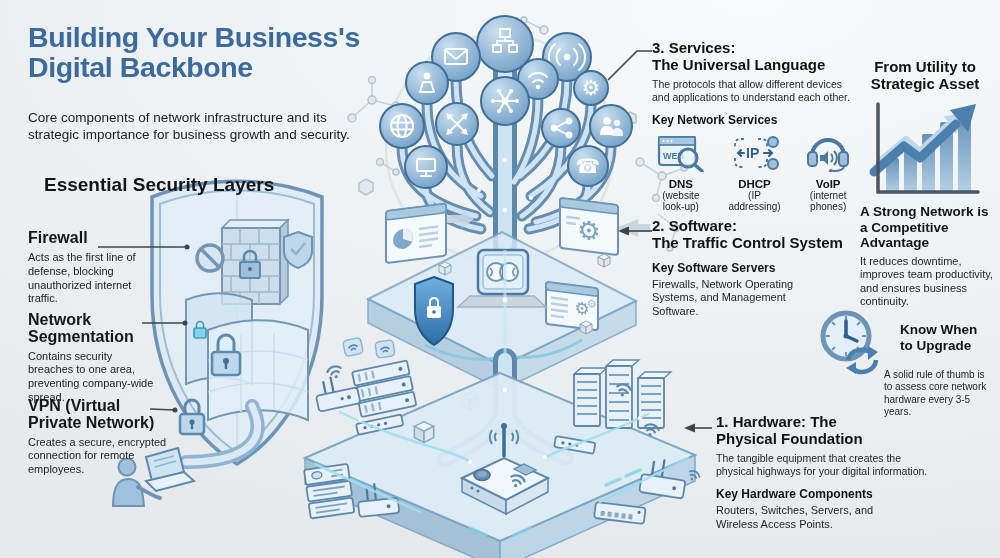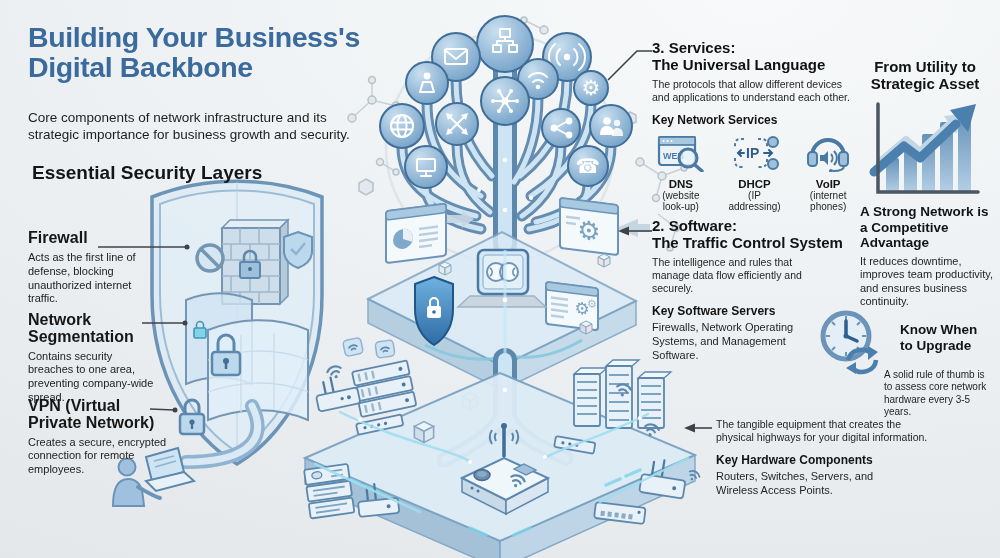--- a/index.html
+++ b/index.html
@@ -38,7 +38,7 @@
   .title{left:28px;top:22px;width:340px;font-size:28.5px;line-height:1.06;font-weight:bold;
     color:#3b6b9d;letter-spacing:-0.4px;}
   .subtitle{left:28px;top:95px;width:330px;font-size:13.5px;line-height:1.3;color:#1d1d1d;font-weight:500;}
-  .layers-h{left:28px;top:158px;font-size:19px;font-weight:bold;color:#151515;margin:4px;}
+  .layers-h{left:28px;top:158px;font-size:19px;font-weight:bold;color:#151515;margin:16px;}
   .callout h4{margin:0;font-size:16px;line-height:1.05;font-weight:bold;color:#161616;}
   .callout p{margin:4px 0 0 0;font-size:11px;line-height:1.26;color:#222;}
   .co-fw{left:28px;top:230px;width:132px;}

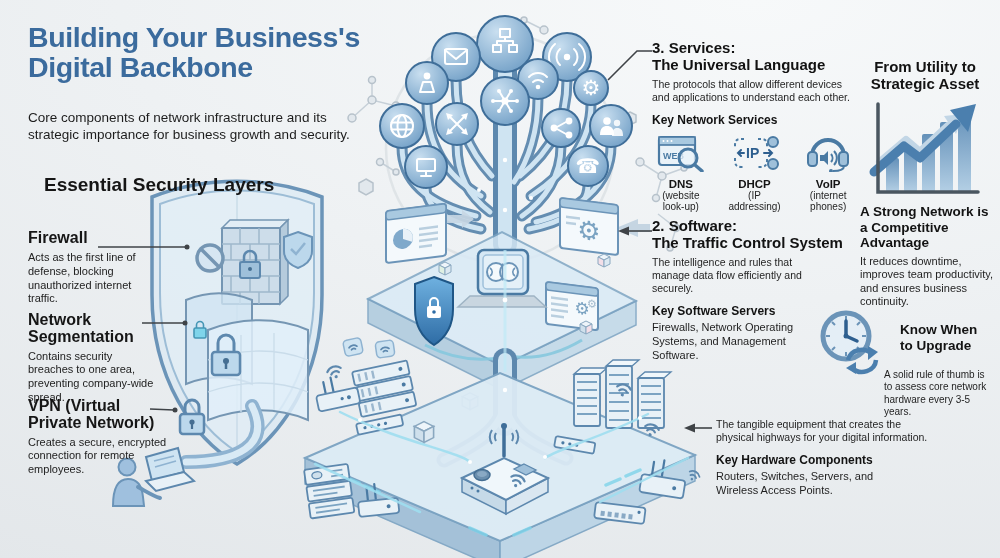--- a/index.html
+++ b/index.html
@@ -648,7 +648,6 @@
       <span>2. Software:</span>
       <span>The Traffic Control System</span>
     </h3>
-    <p class="desc" style="width:170px">The intelligence and rules that manage data flow efficiently and securely.</p>
     <p class="keyh">Key Software Servers</p>
     <p class="keyp" style="width:165px">Firewalls, Network Operating Systems, and Management Software.</p>
   </section>

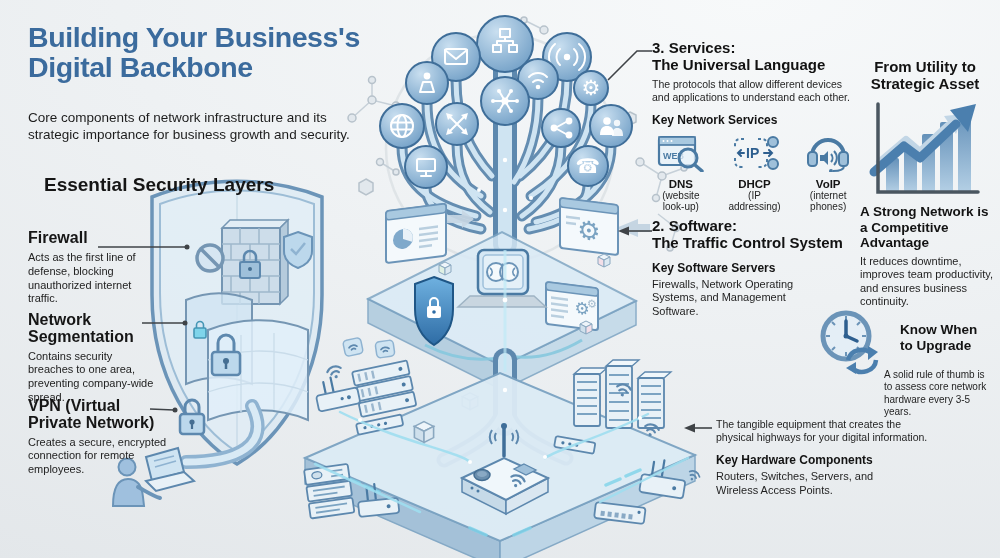--- a/index.html
+++ b/index.html
@@ -653,6 +653,7 @@
   </section>
 
   <section class="tb sec sec-hw">
+    <h3>1. Hardware: The Physical Foundation</h3>
     <p class="desc">The tangible equipment that creates the physical highways for your digital information.</p>
     <p class="keyh">Key Hardware Components</p>
     <p class="keyp" style="width:175px">Routers, Switches, Servers, and Wireless Access Points.</p>

